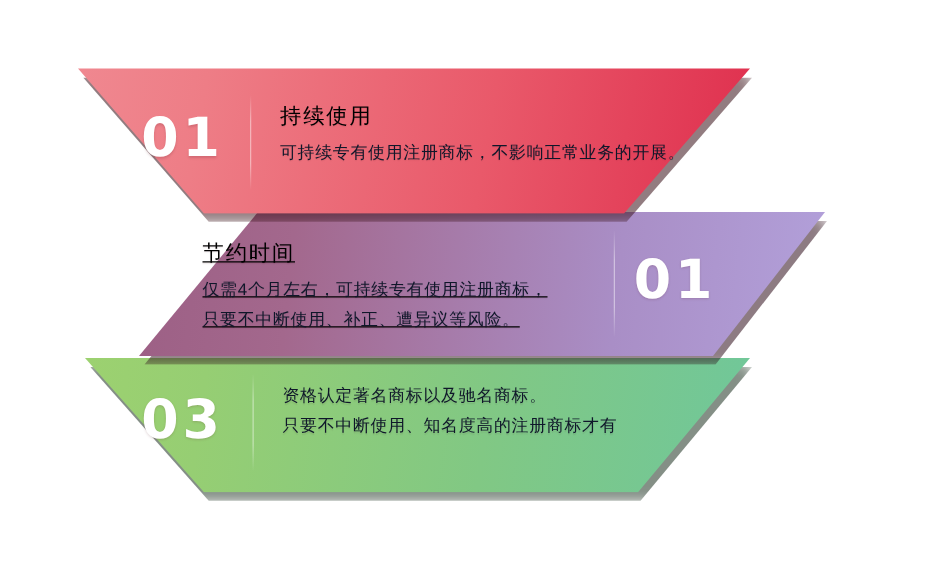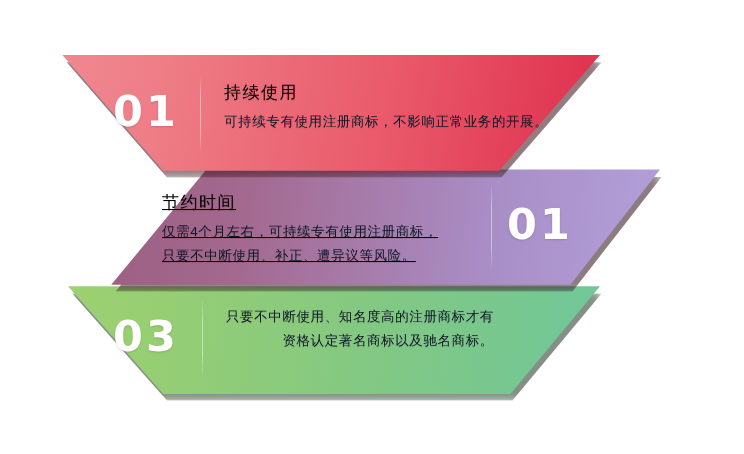--- a/index.html
+++ b/index.html
@@ -56,7 +56,7 @@
   }
 
   
-  #b3{ left:40px;  top:283px; width:560px; height:112px; z-index:10;text-align:right; }
+  #b3{ left:40px;  top:283px; width:560px; height:112px; z-index:10; }
   #b3 .shape{
     --p: 5% 3%, 100% 3%, 84% 99%, 22% 99%;
     background:linear-gradient(98deg,#9ed26f 0%,#96ce73 22%,#81c884 62%,#70c79a 100%);

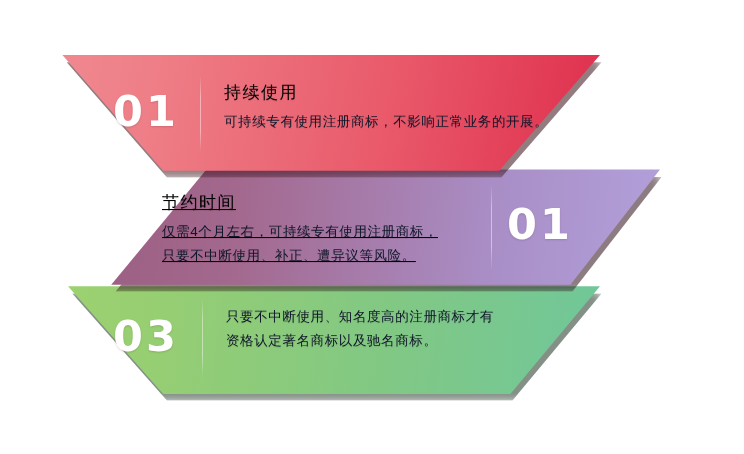--- a/index.html
+++ b/index.html
@@ -165,8 +165,8 @@
       <div class="divider"></div>
       <div class="textblock">
         <div class="body">
+          <span>资格认定著名商标以及驰名商标。</span>
           <span>只要不中断使用、知名度高的注册商标才有</span>
-          <span>资格认定著名商标以及驰名商标。</span>
         </div>
       </div>
     </div>

